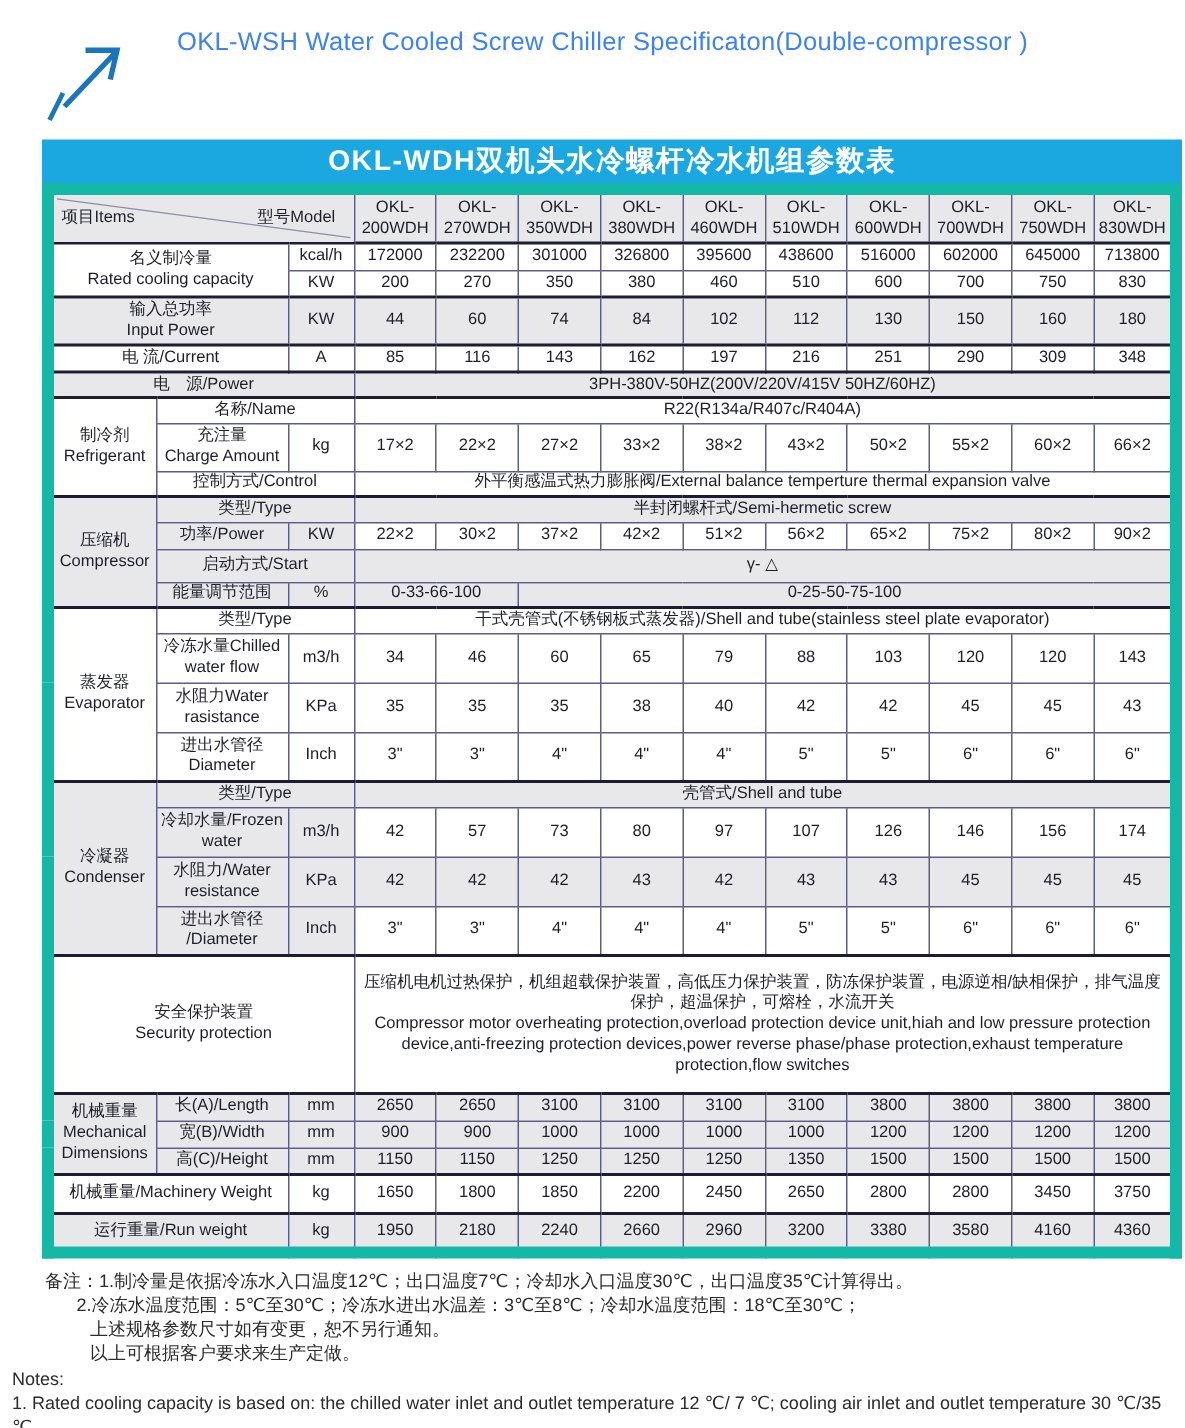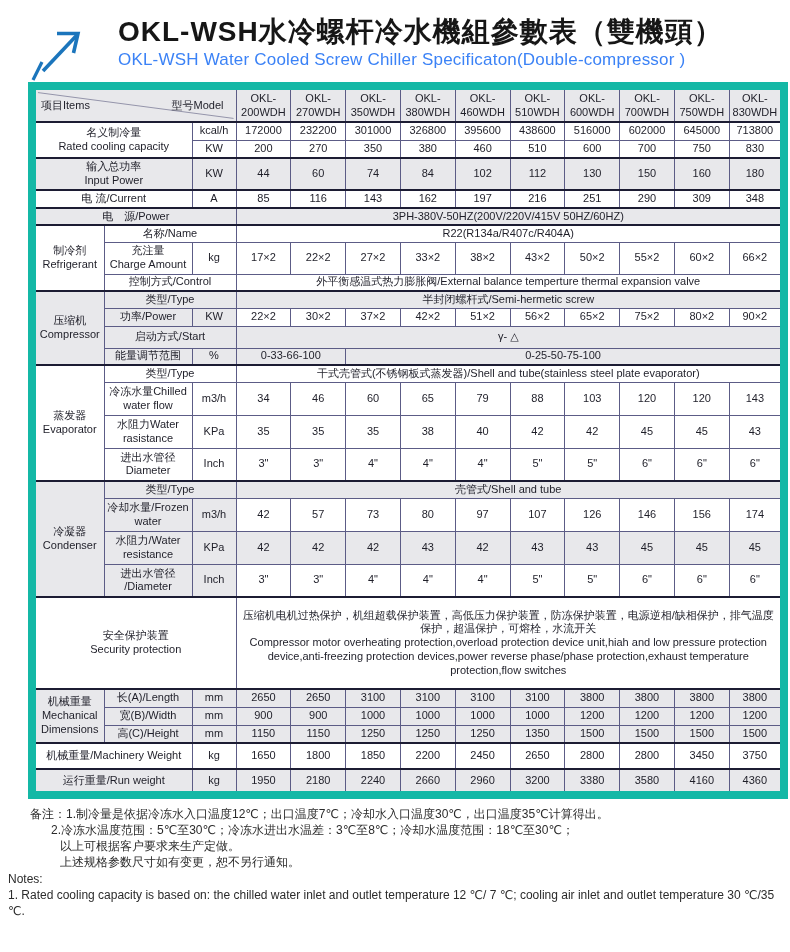--- a/index.html
+++ b/index.html
@@ -53,7 +53,6 @@
       </svg>
     </div>
     <div class="titles">
-      <div class="title-zh">OKL-WSH水冷螺杆冷水機組參數表（雙機頭）</div>
       <div class="title-en">OKL-WSH Water Cooled Screw Chiller Specificaton(Double-compressor )</div>
     </div>
   </div>

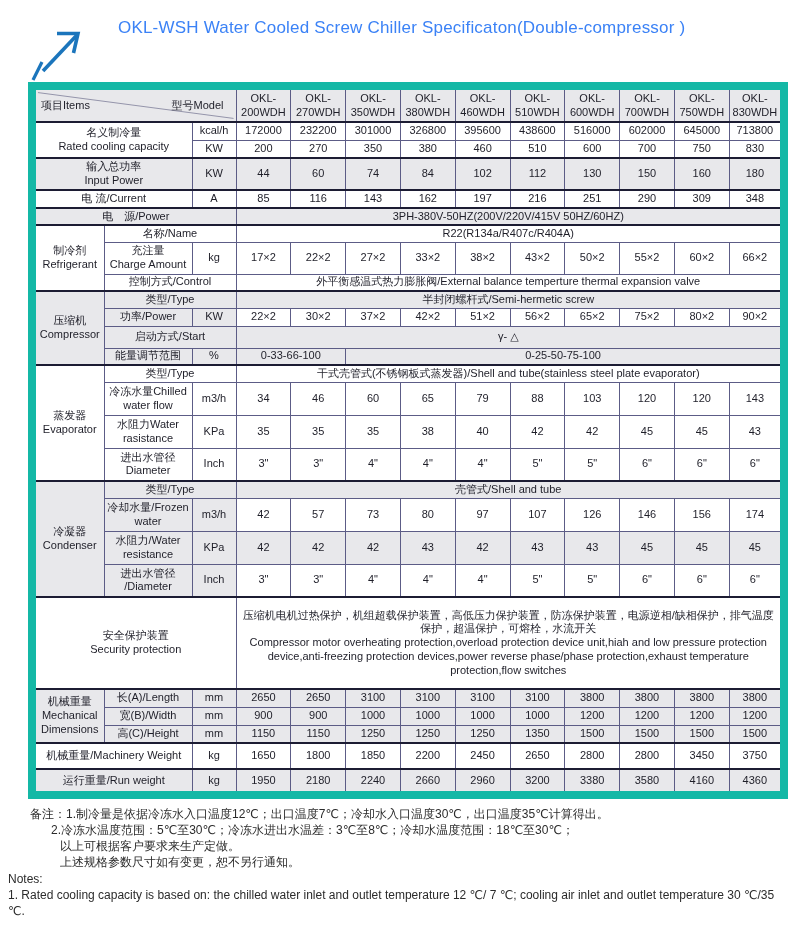--- a/index.html
+++ b/index.html
@@ -57,6 +57,7 @@
     </div>
   </div>
 
+  <div class="banner">OKL-WDH双机头水冷螺杆冷水机组参数表</div>
 
   <table class="spec">
     <colgroup>

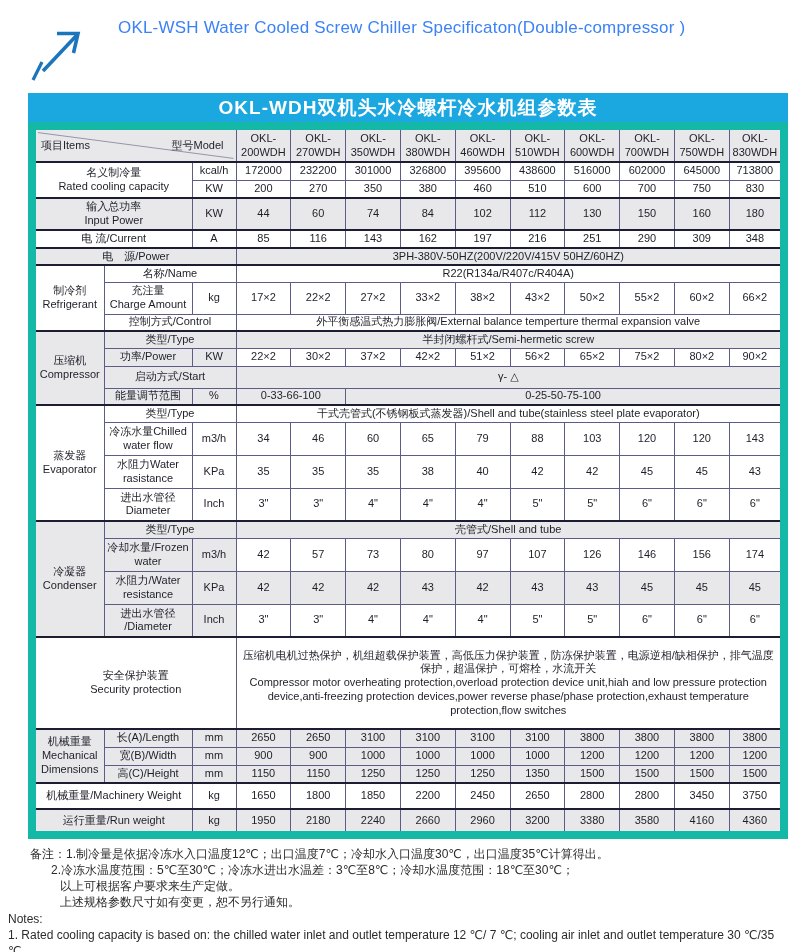--- a/index.html
+++ b/index.html
@@ -385,8 +385,8 @@
     <div id="notes-zh">
         <div class="n-ind0">备注：1.制冷量是依据冷冻水入口温度12℃；出口温度7℃；冷却水入口温度30℃，出口温度35℃计算得出。</div>
         <div class="n-ind1">2.冷冻水温度范围：5℃至30℃；冷冻水进出水温差：3℃至8℃；冷却水温度范围：18℃至30℃；</div>
+        <div class="n-ind2">上述规格参数尺寸如有变更，恕不另行通知。</div>
         <div class="n-ind2">以上可根据客户要求来生产定做。</div>
-        <div class="n-ind2">上述规格参数尺寸如有变更，恕不另行通知。</div>
       </div>
     <div id="notes-en">
         <div>Notes:</div>

